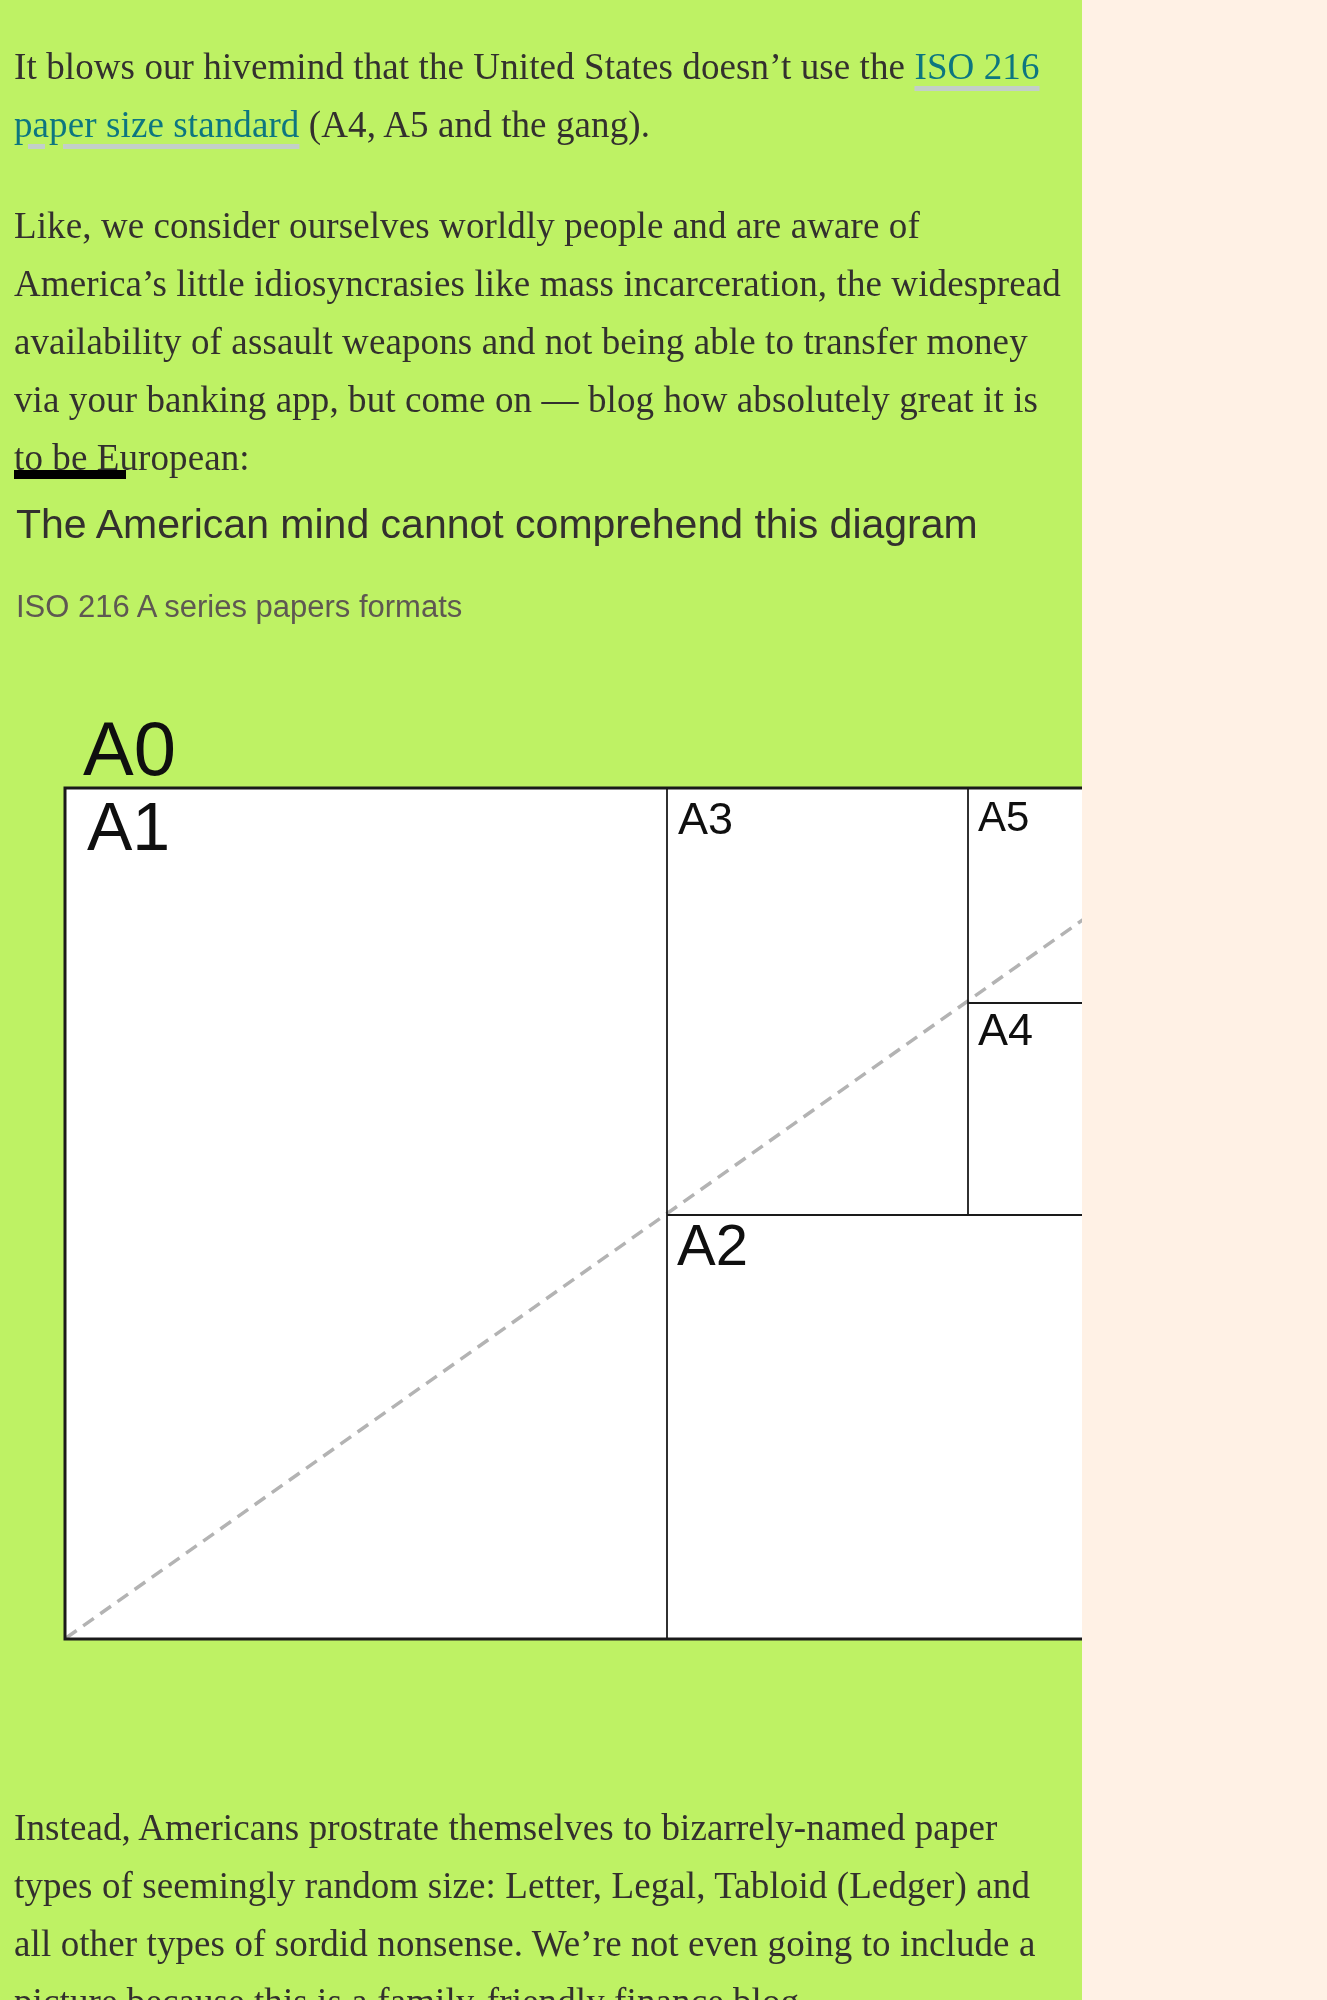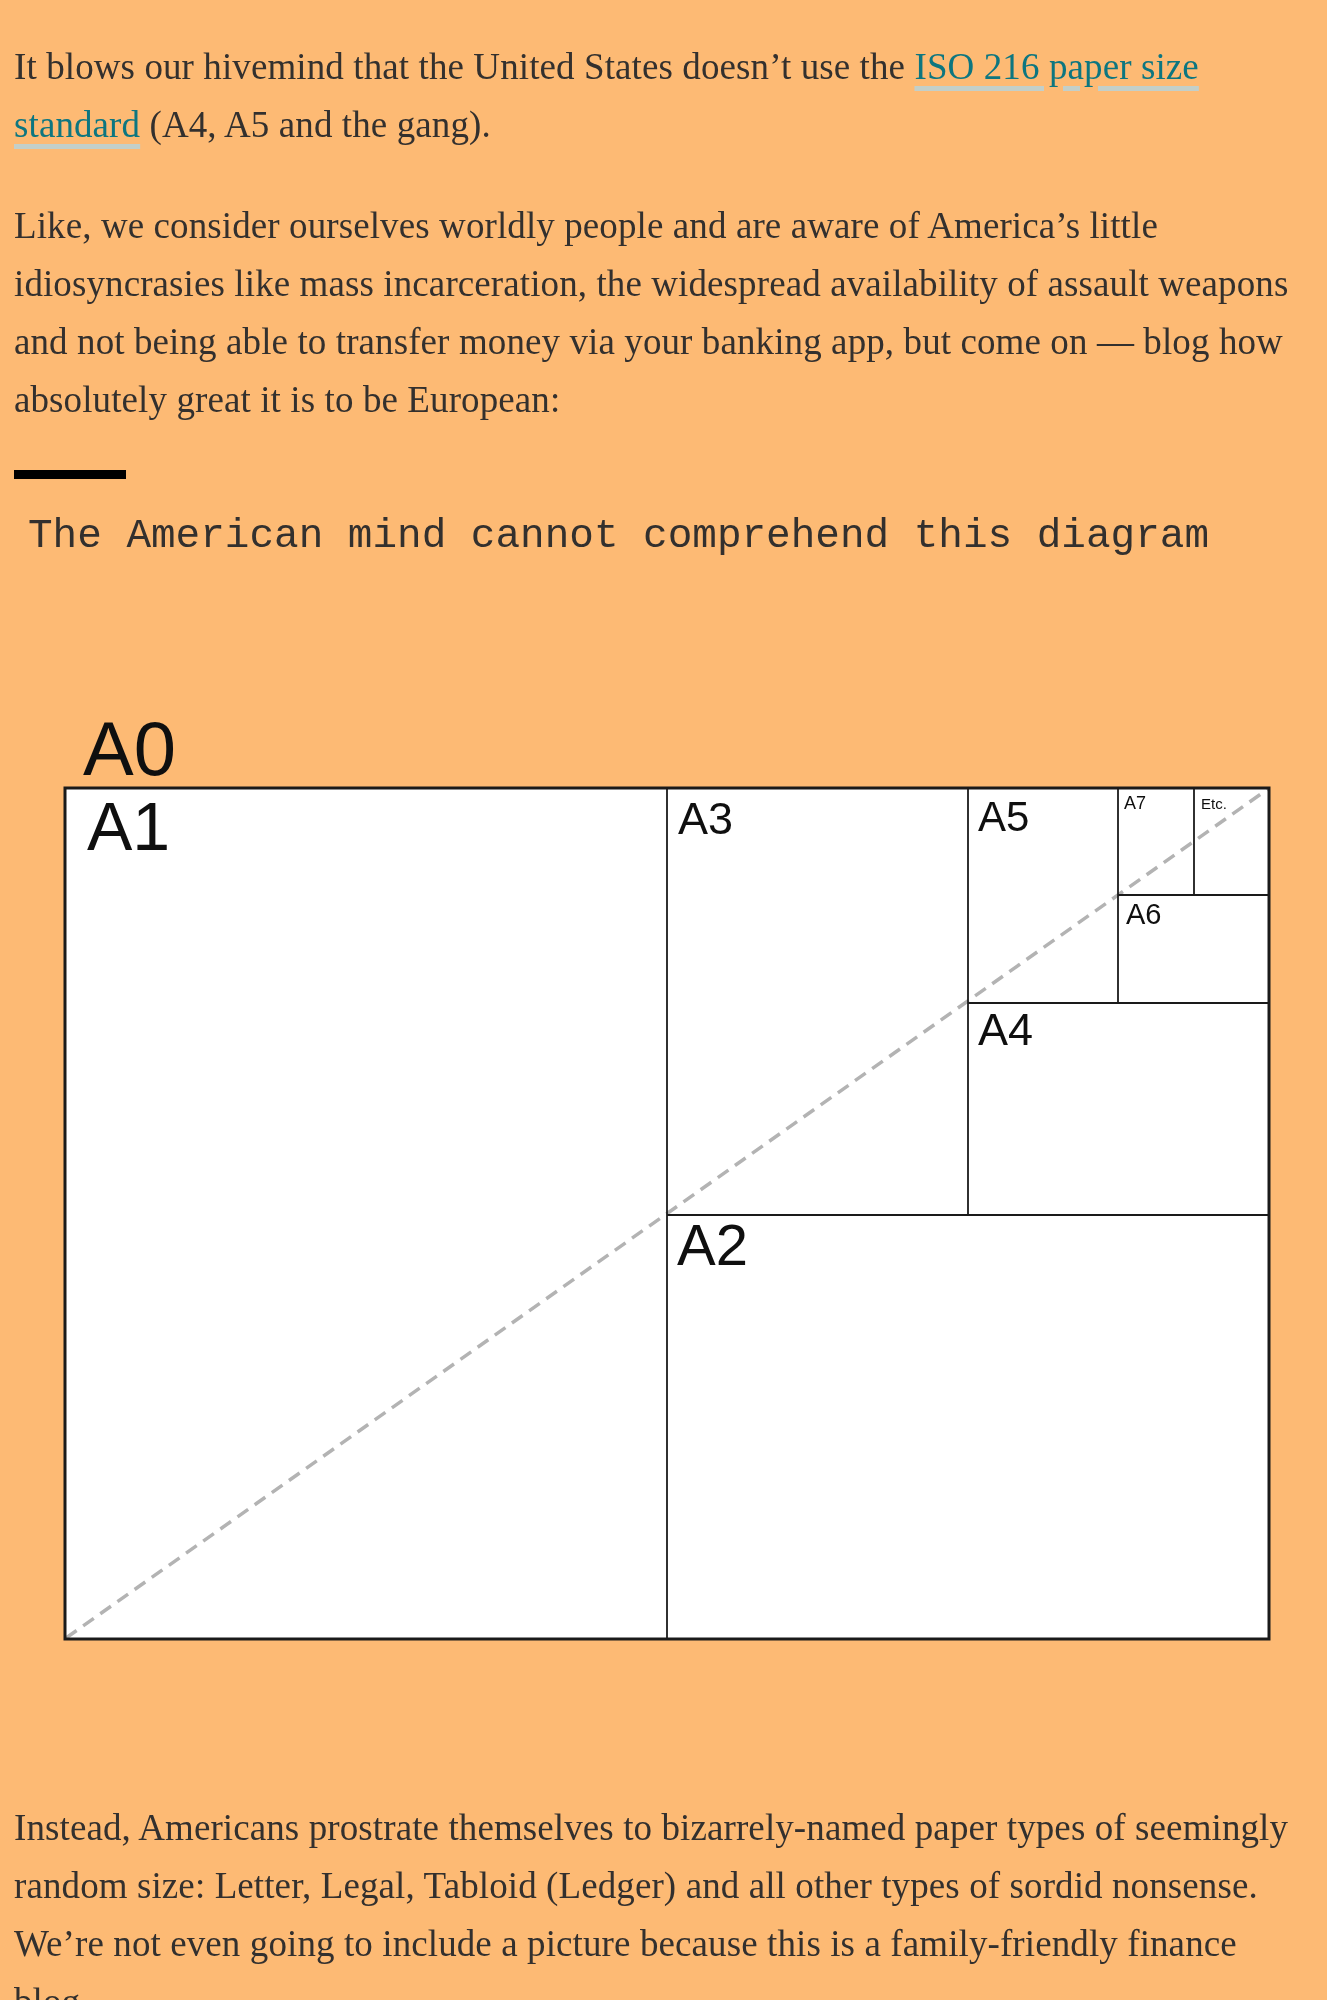--- a/index.html
+++ b/index.html
@@ -9,9 +9,9 @@
   }
   #page {
     position: relative;
-    width: 1327px;
+    width: 1082px;
     height: 2000px;
-    background: #fdba74;
+    background: #bef264;
     overflow: hidden;
     color: #33302E;
   }

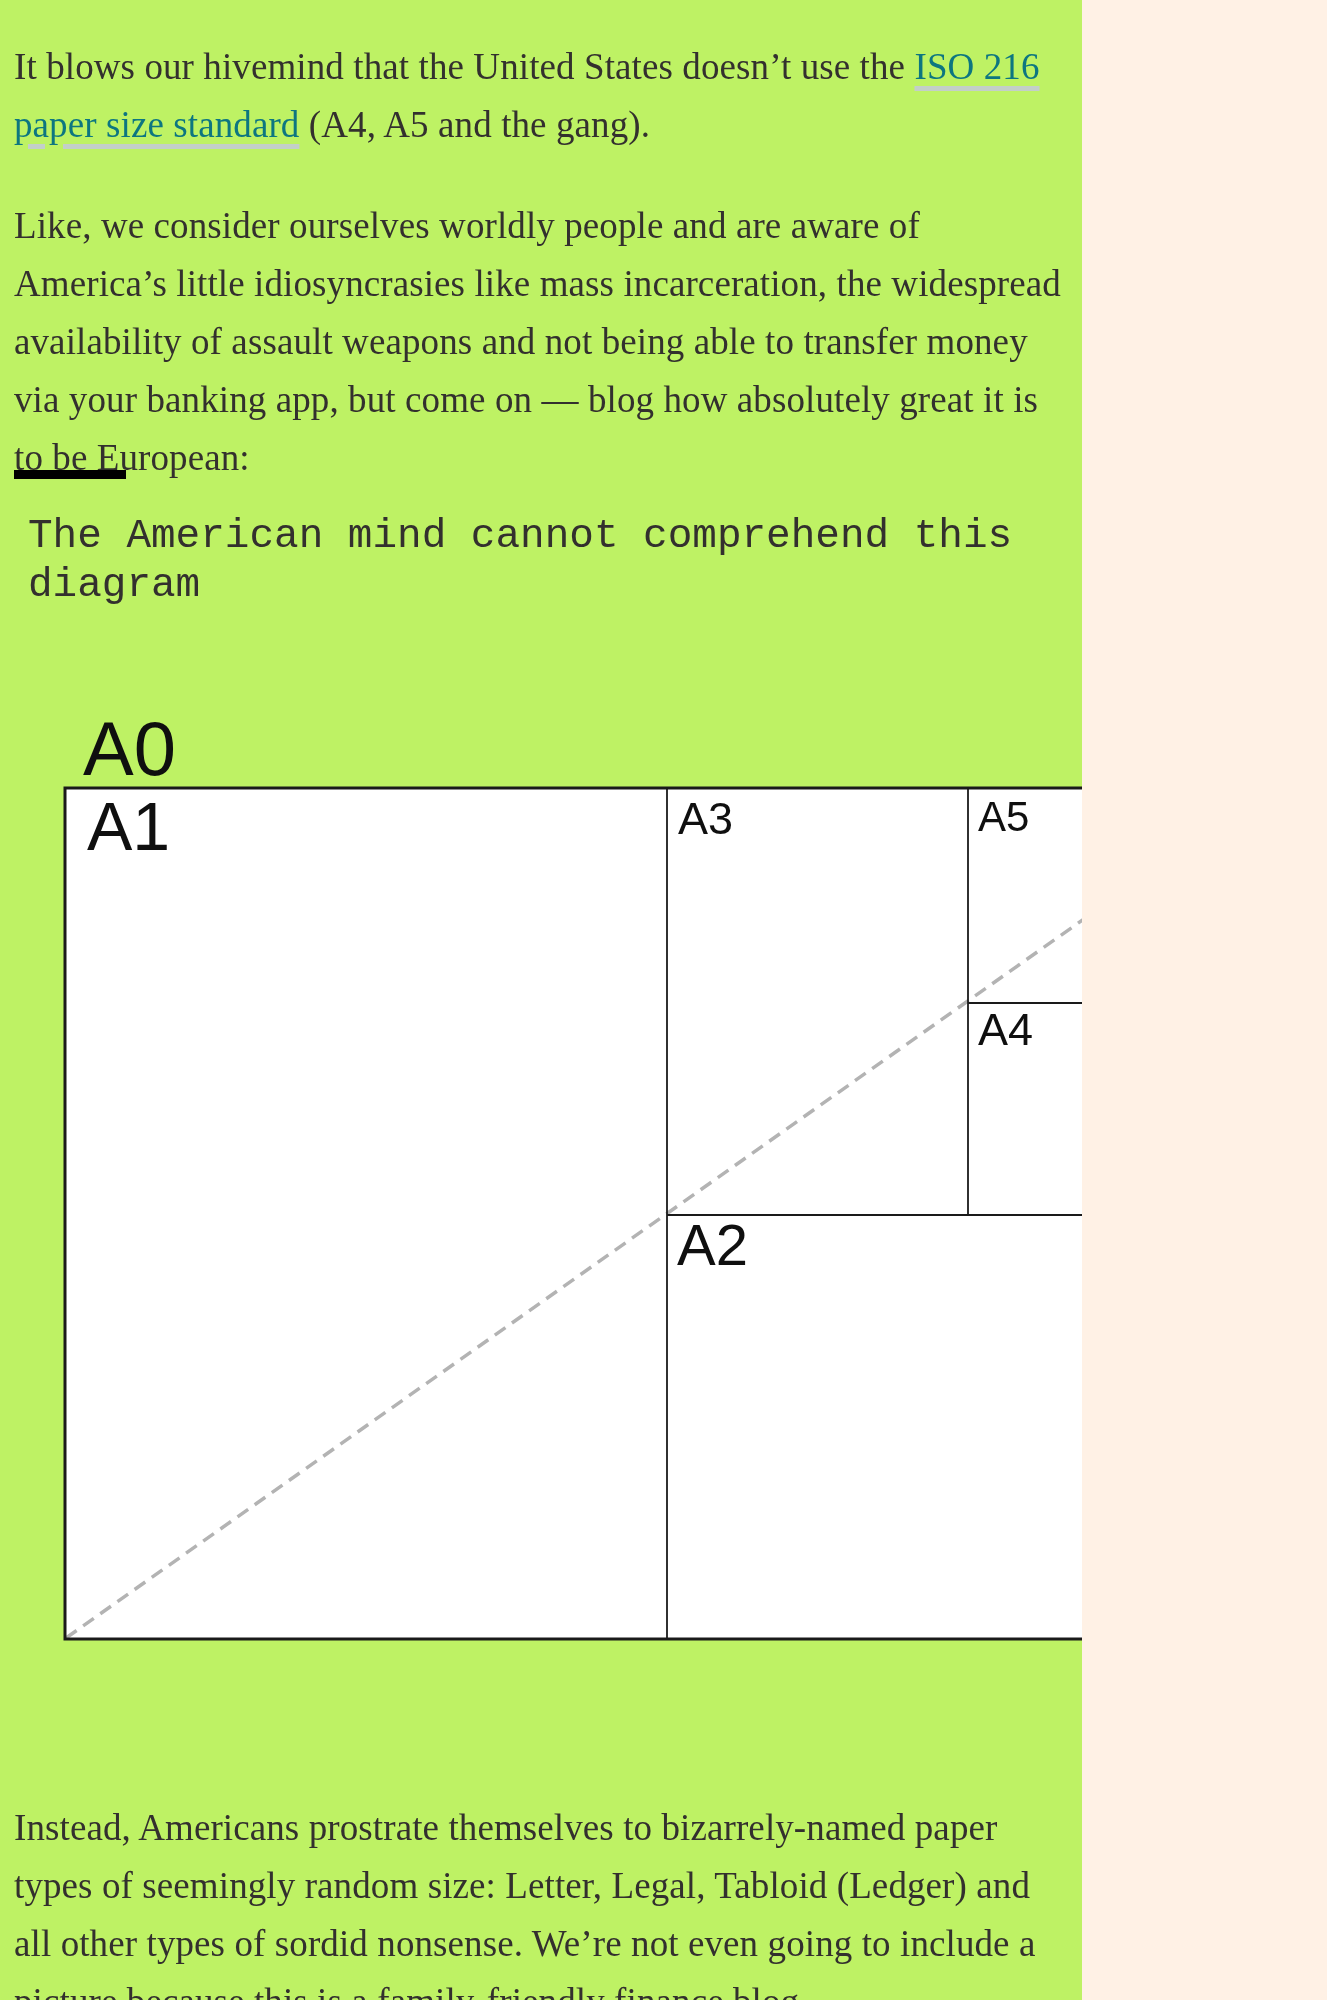--- a/index.html
+++ b/index.html
@@ -85,7 +85,7 @@
 
   <div id="divider-bar"></div>
 
-  <h2 id="figure-heading" style="margin:12px;font-family:Liberation Mono, monospace;">The American mind cannot comprehend this diagram</h2>
+  <h2 id="figure-heading" style="margin:0;">The American mind cannot comprehend this diagram</h2>
 
 
   <svg id="diagram-svg" width="1215" height="958" viewBox="0 0 1215 958">

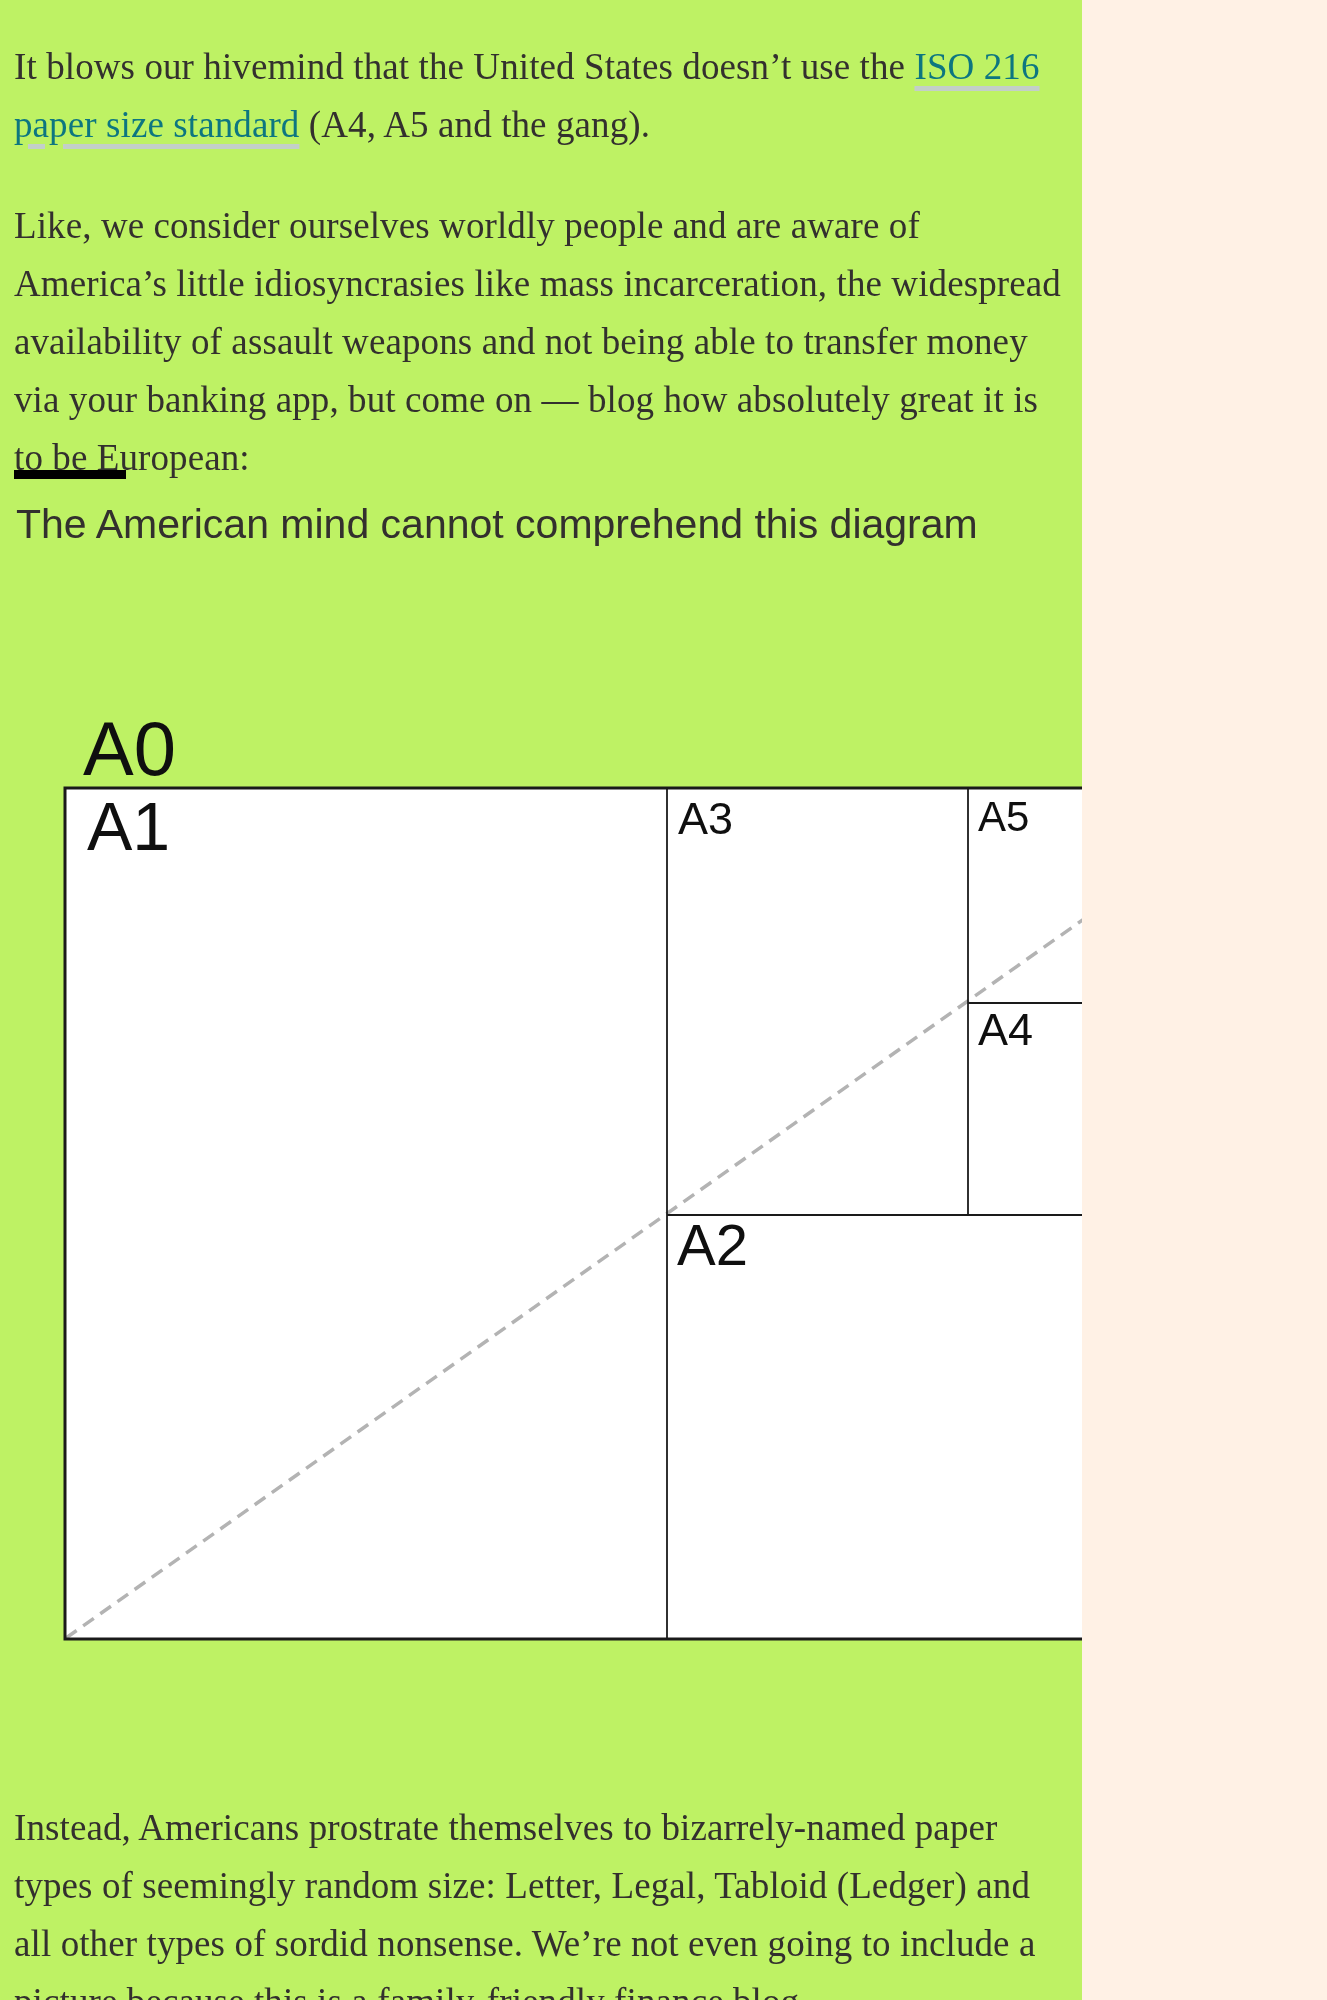--- a/index.html
+++ b/index.html
@@ -87,6 +87,7 @@
 
   <h2 id="figure-heading" style="margin:0;">The American mind cannot comprehend this diagram</h2>
 
+  <div id="figure-caption">ISO 216 A series papers formats</div>
 
   <svg id="diagram-svg" width="1215" height="958" viewBox="0 0 1215 958">
 

